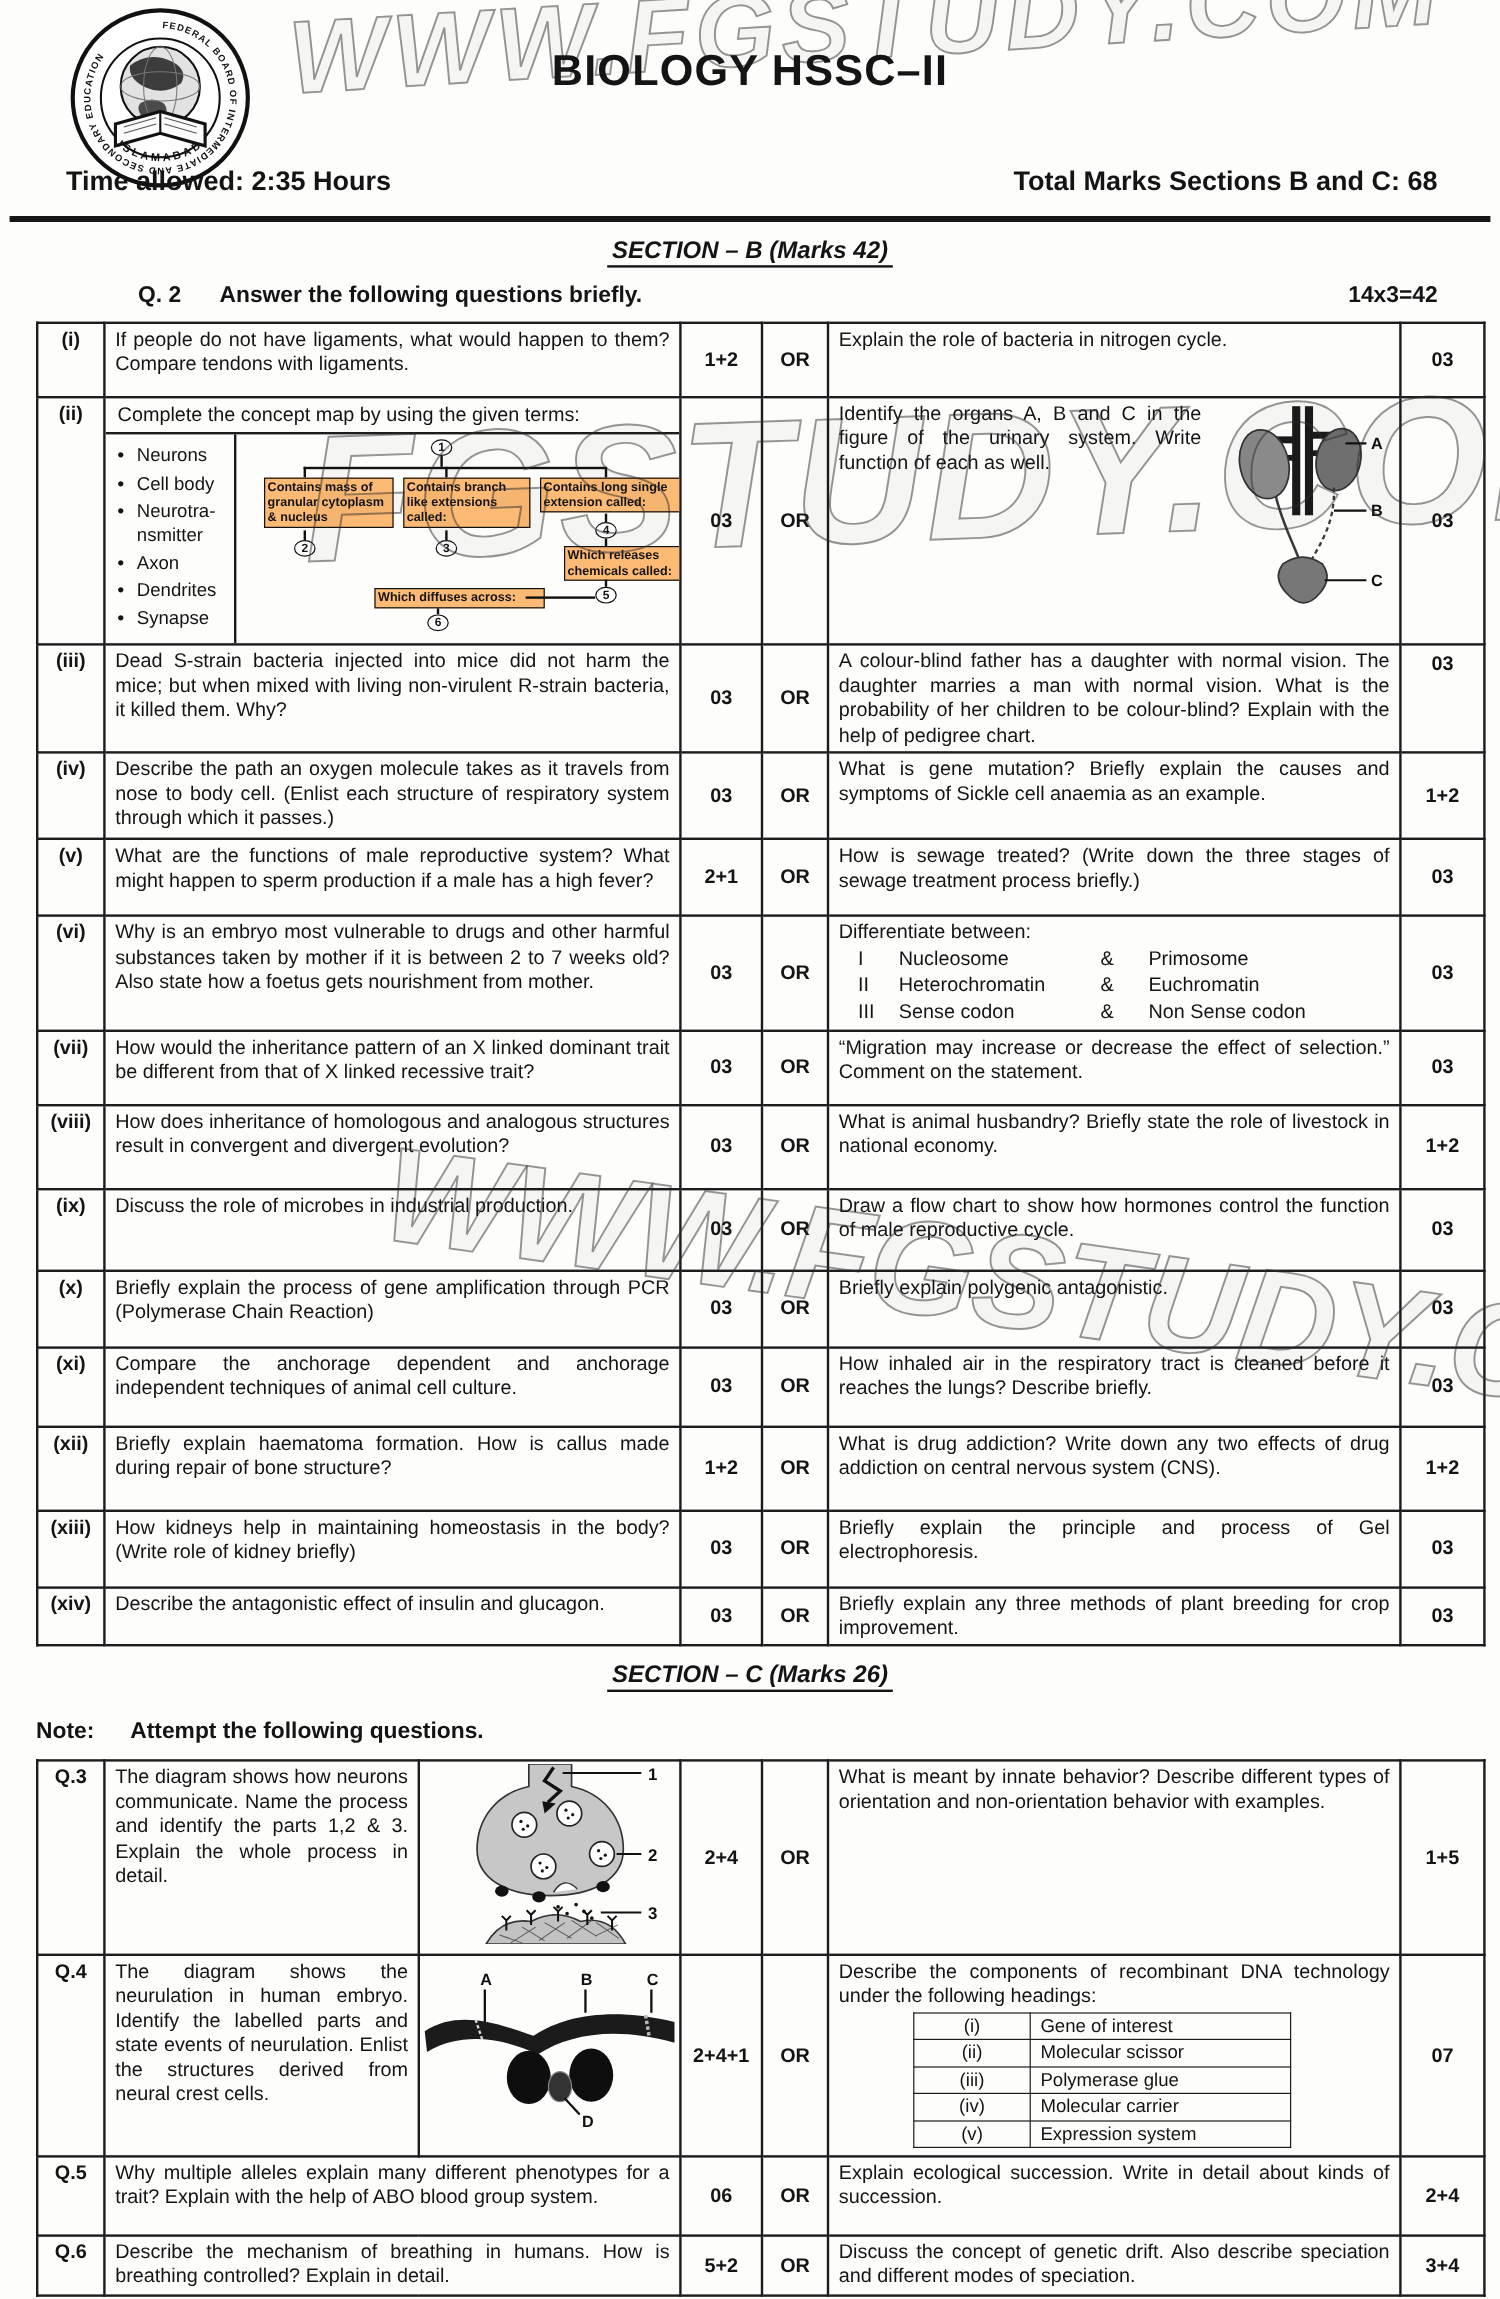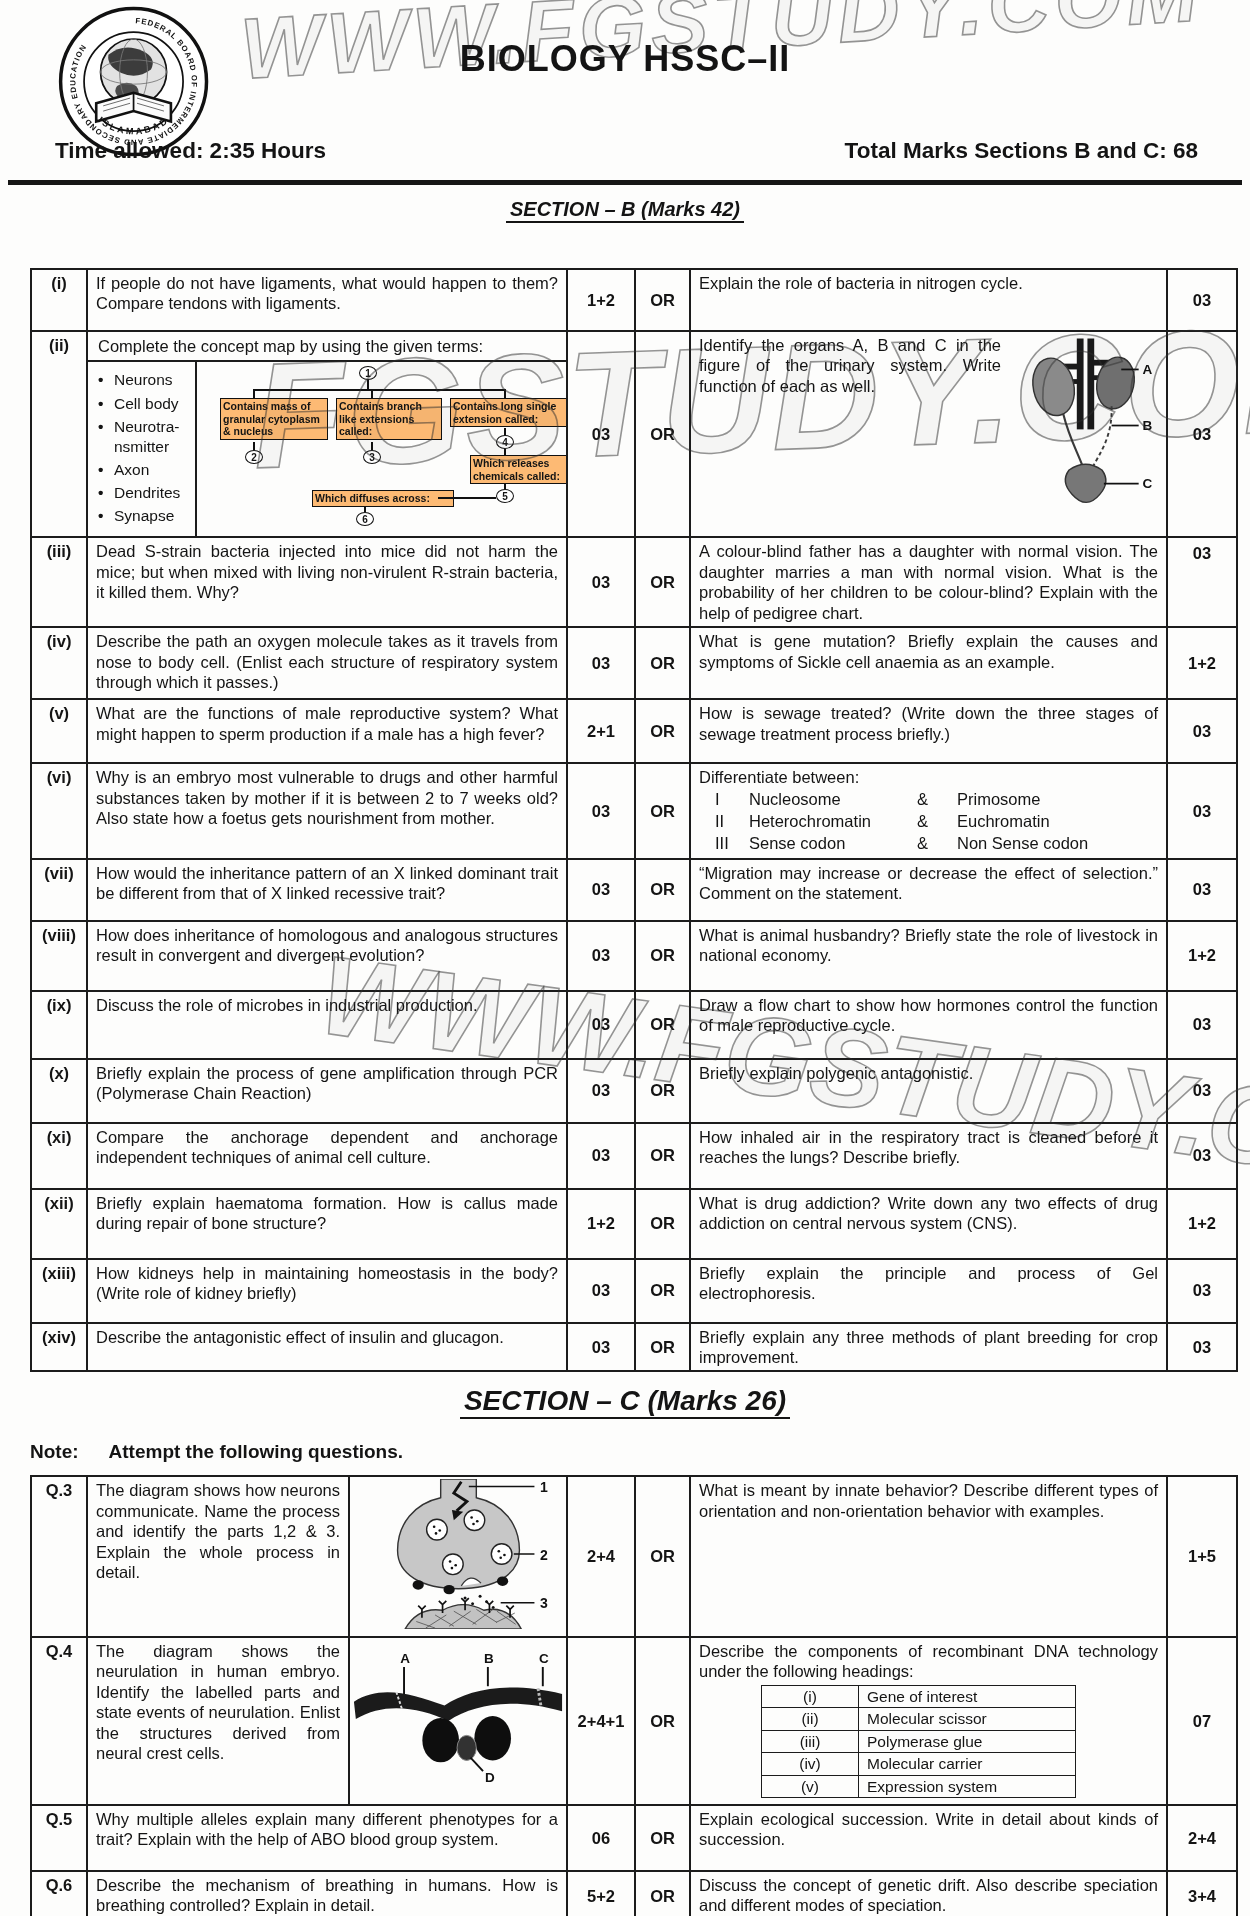--- a/index.html
+++ b/index.html
@@ -100,6 +100,11 @@
     </div>
     <div class="rule"></div>
     <div class="secb"><span class="usec">SECTION – B (Marks 42)</span></div>
+    <div class="q2row">
+      <span>Q. 2</span>
+      <span class="q2t">Answer the following questions briefly.</span>
+      <span>14x3=42</span>
+    </div>
   </div>
 
   <table class="qt">

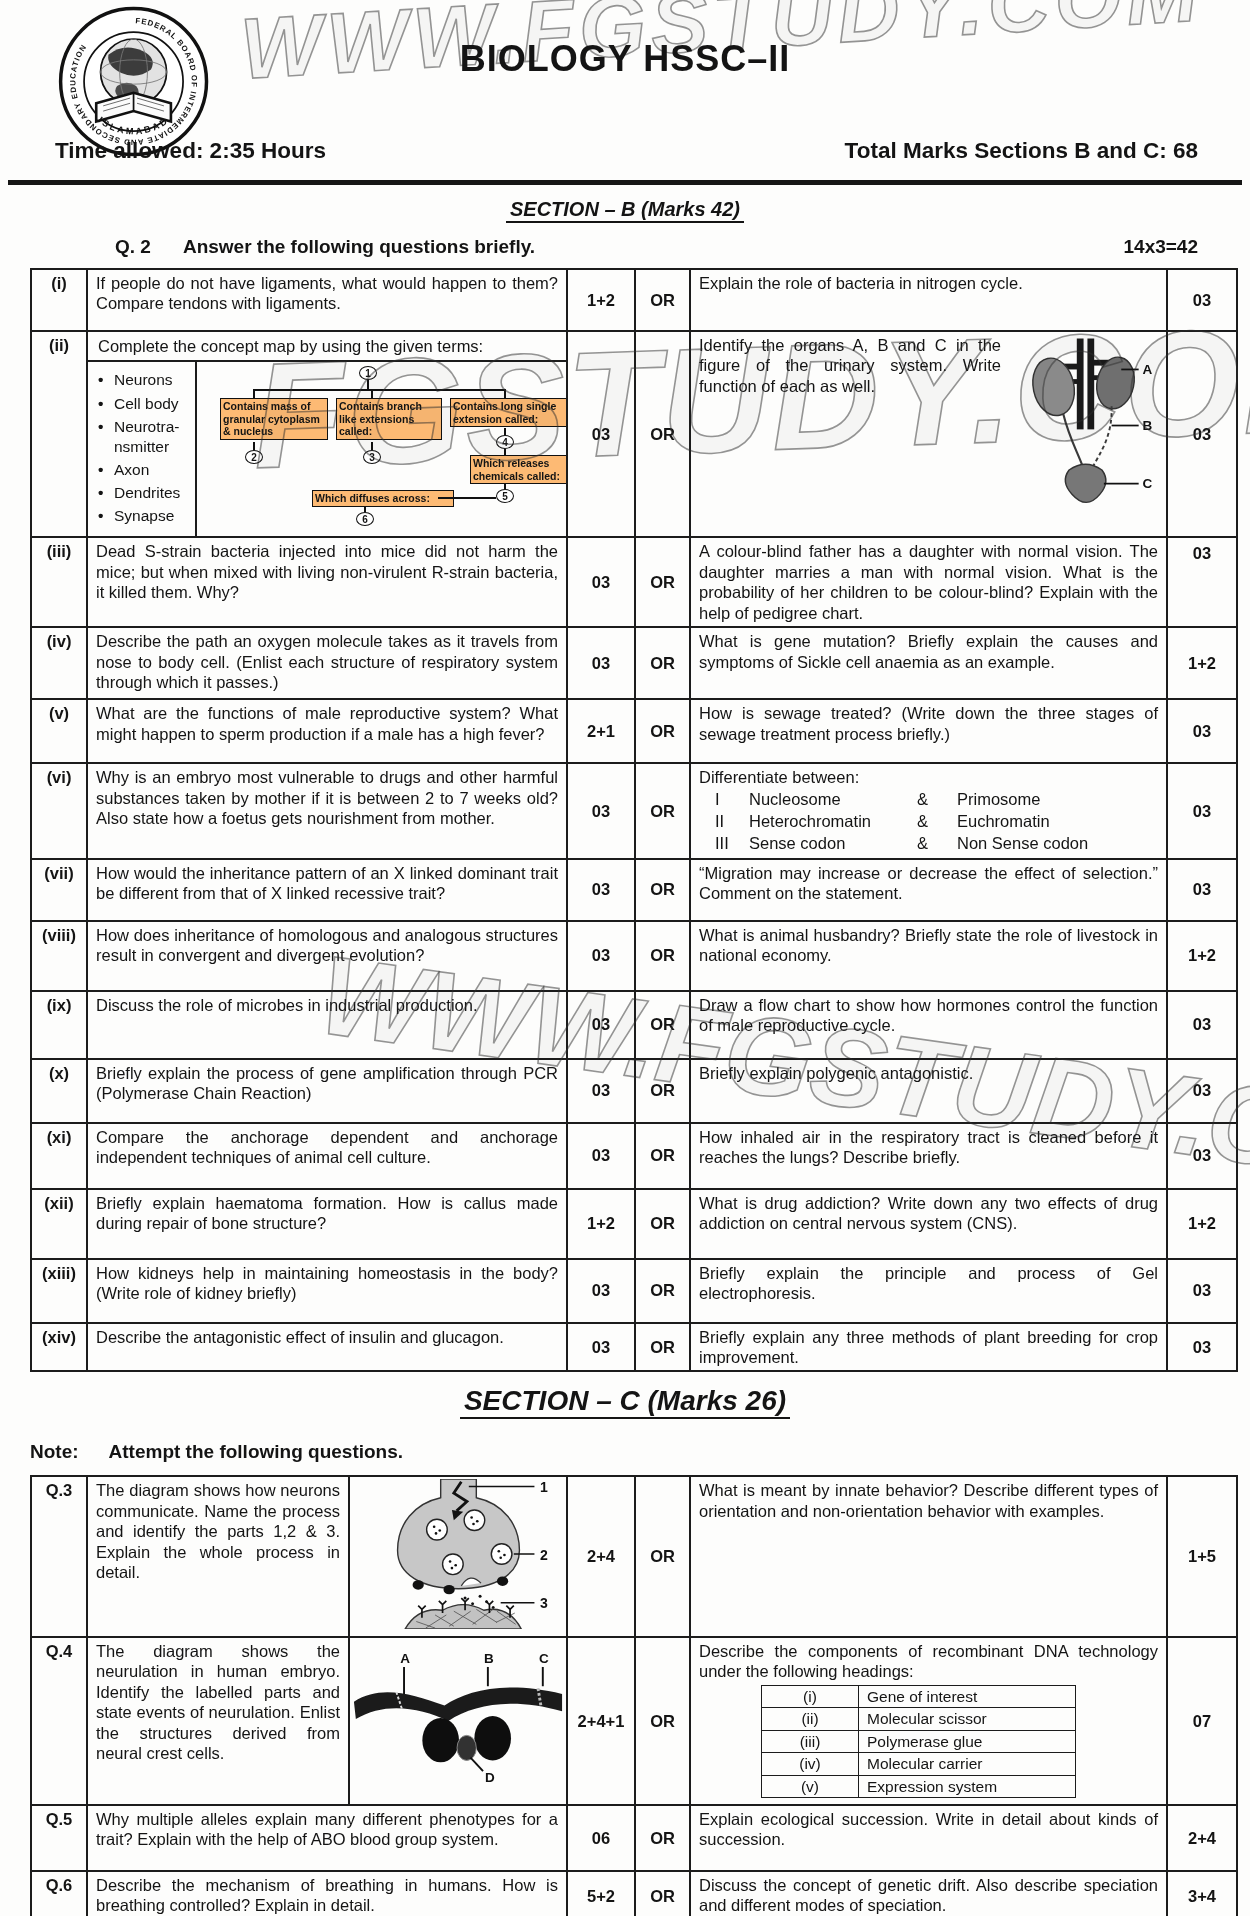--- a/index.html
+++ b/index.html
@@ -52,7 +52,7 @@
   .drow .da{width:168px;}
   .drow .damp{width:40px;}
   
-  .sech{text-align:center;font-size:28px;font-weight:bold;font-style:italic;margin-top:13px;}
+  .sech{text-align:center;font-size:20px;font-weight:bold;font-style:italic;margin-top:13px;}
   .noterow{margin:24px 0 12px 30px;font-size:19px;font-weight:bold;display:flex;}
   .noterow .ntxt{margin-left:30px;}
   td.dg{text-align:center;vertical-align:middle;padding:2px;}

